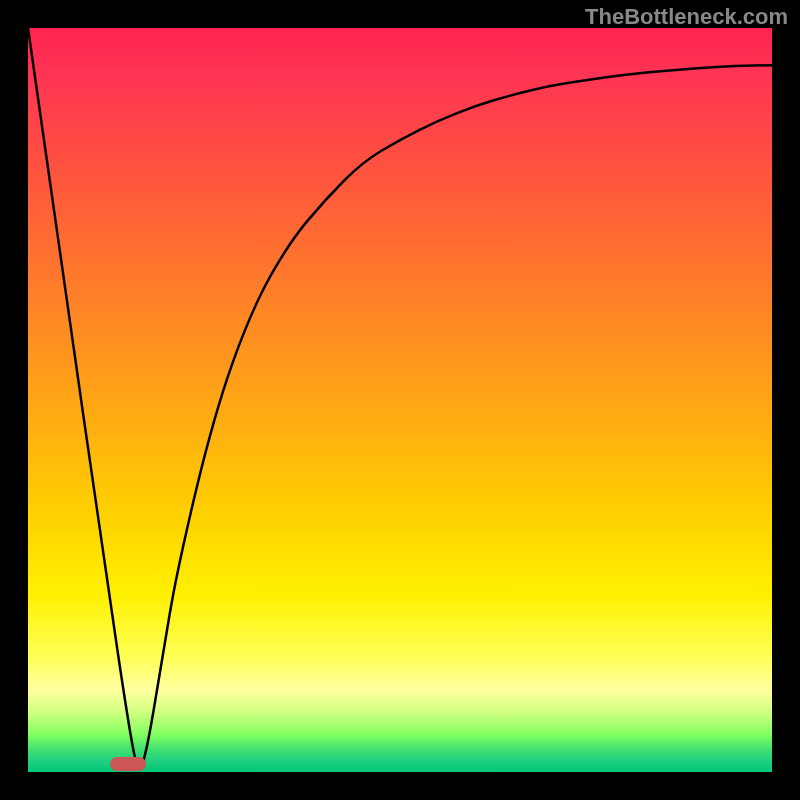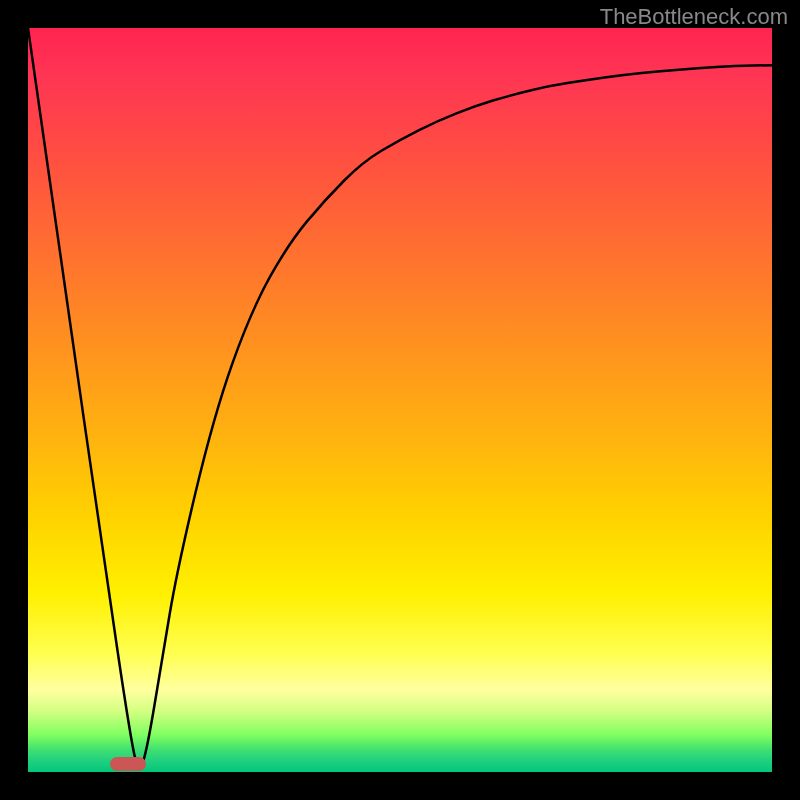--- a/index.html
+++ b/index.html
@@ -21,7 +21,7 @@
       color: #888;
       font-size: 22px;
       z-index: 10;
-      font-weight: normal;
+      font-weight: bold;
     }
     .chart-container {
       position: absolute;

